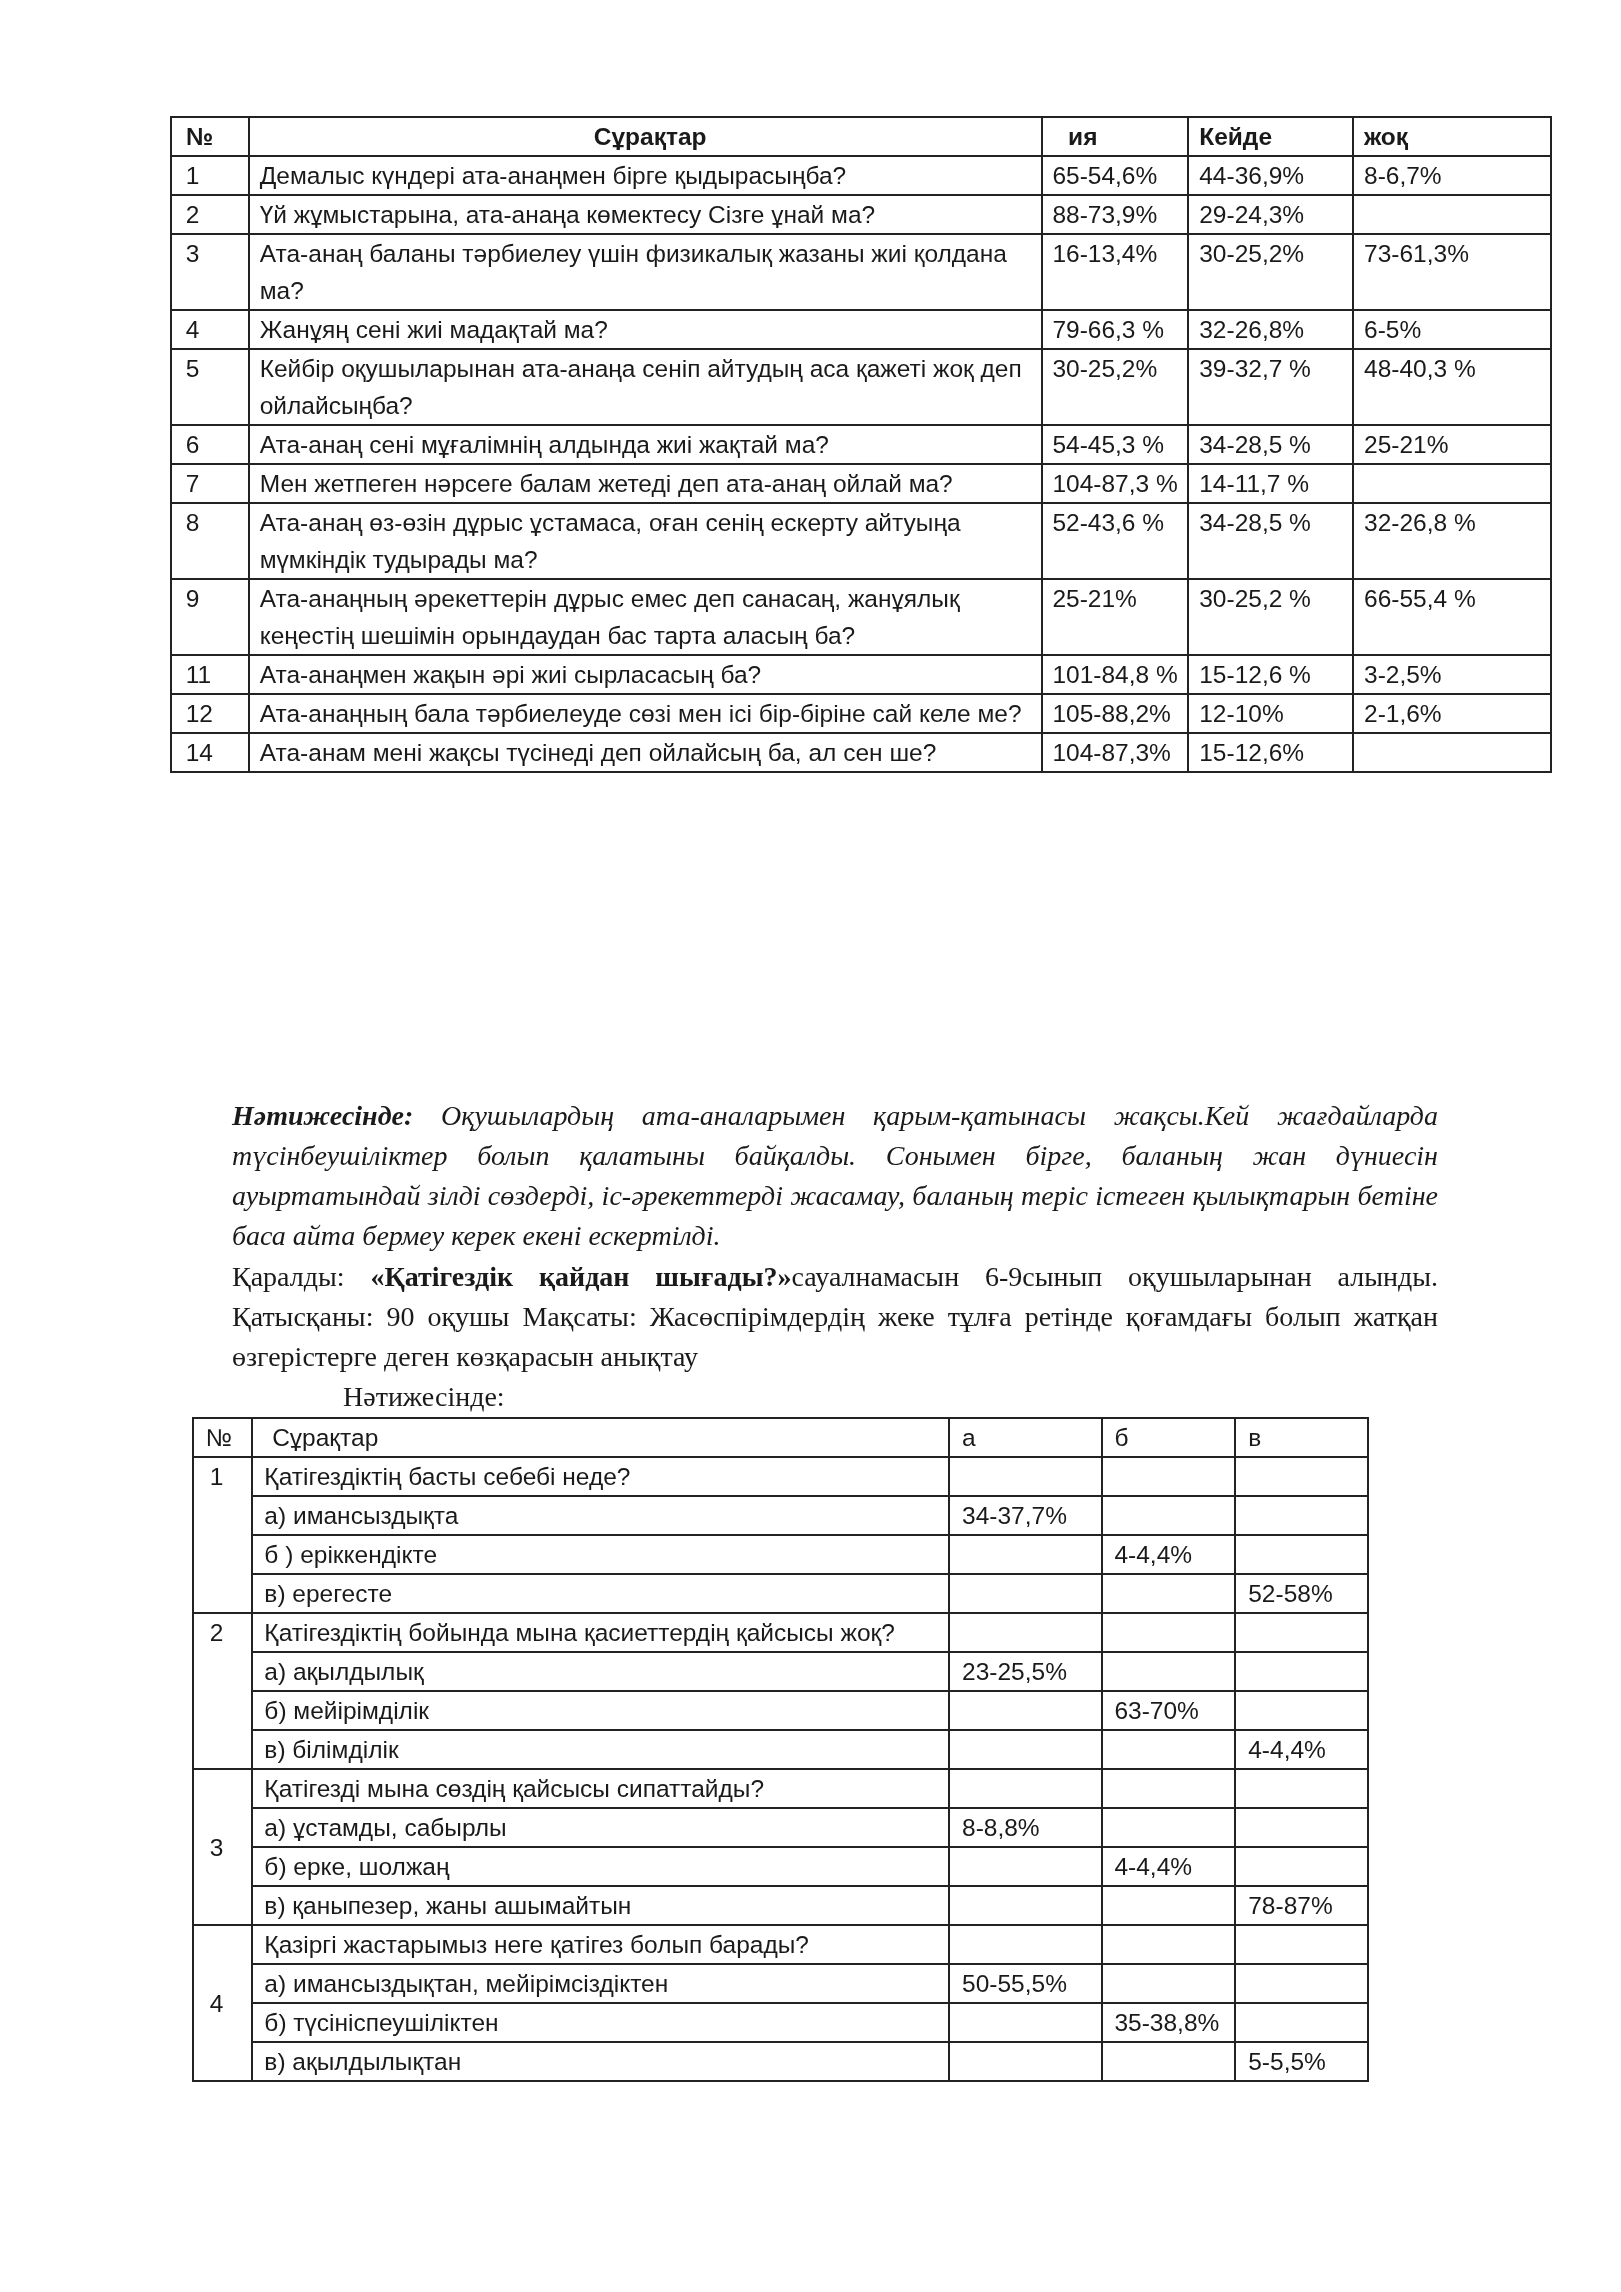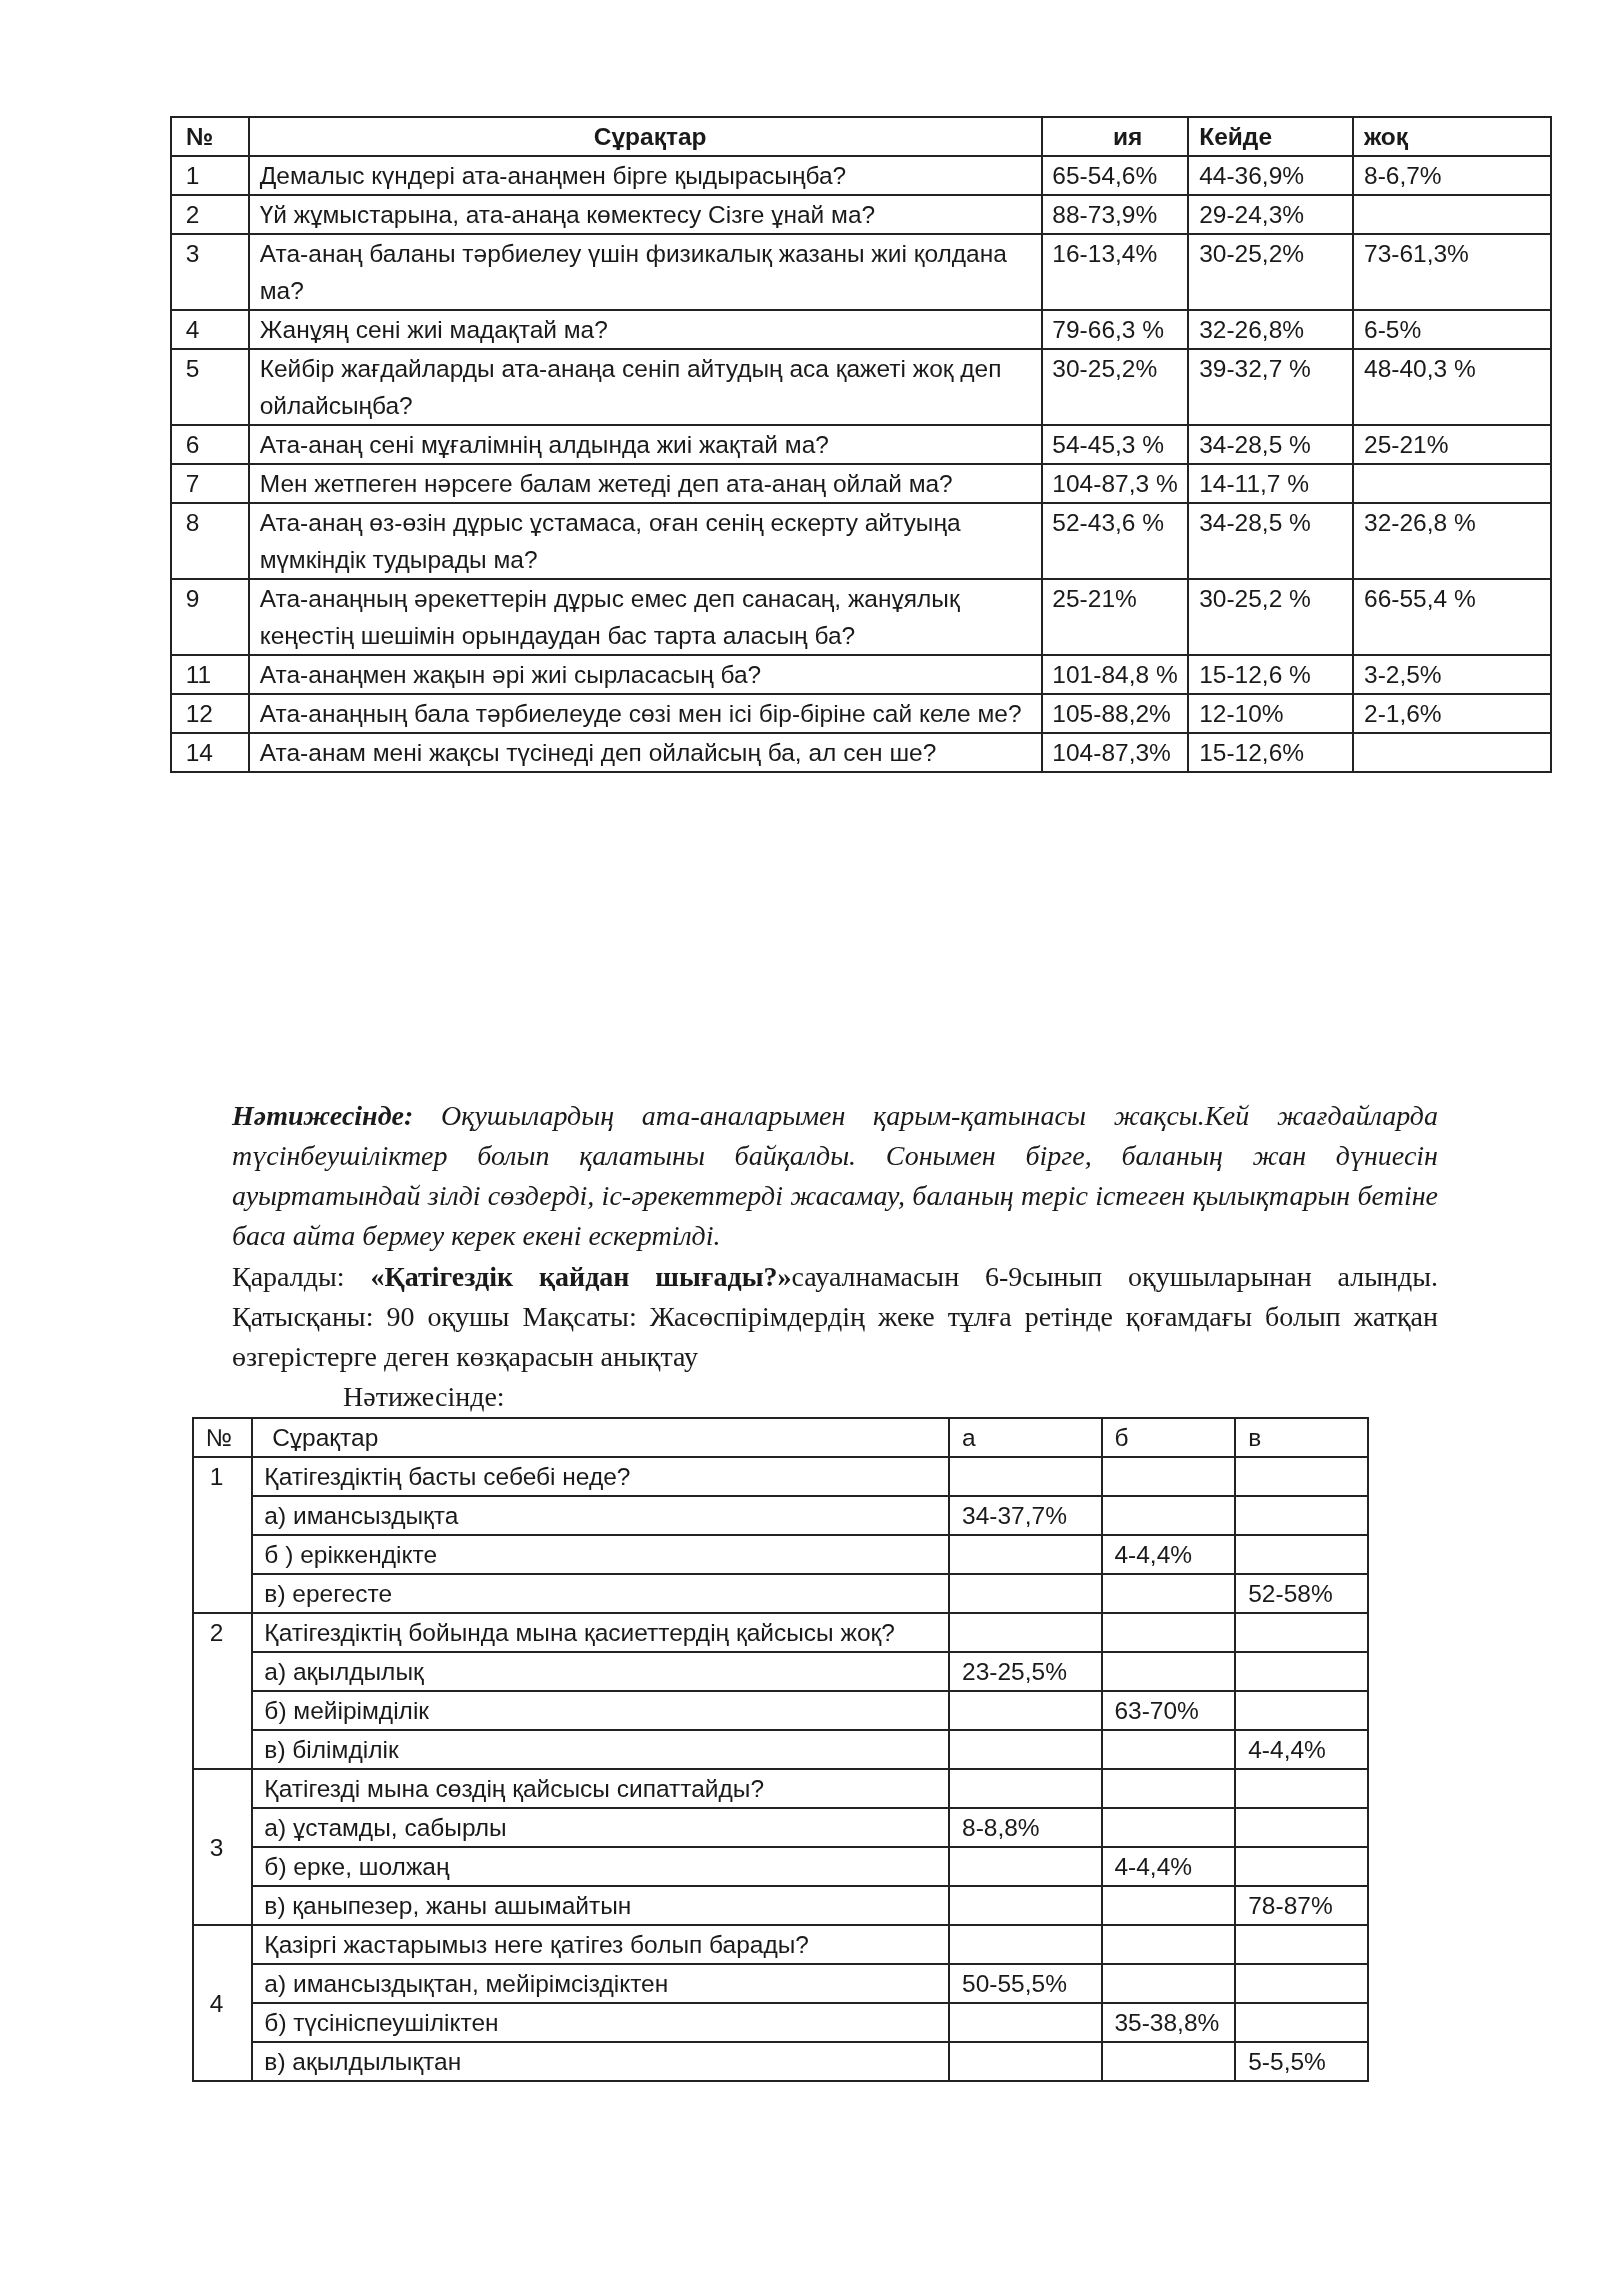--- a/index.html
+++ b/index.html
@@ -21,7 +21,7 @@
     #t1 col.c-c { width: 198px; }
     #t1 td.num, #t1 th.num { padding-left: 13.7px; }
     #t1 th.qh { text-align: center; }
-    #t1 th.yh { padding-left: 25.5px; text-align: center; }
+    #t1 th.yh { padding-left: 25.5px; }
 
     
     .para { position: absolute; left: 232px; width: 1206px; font-size: 28px; line-height: 40px; text-align: justify; }

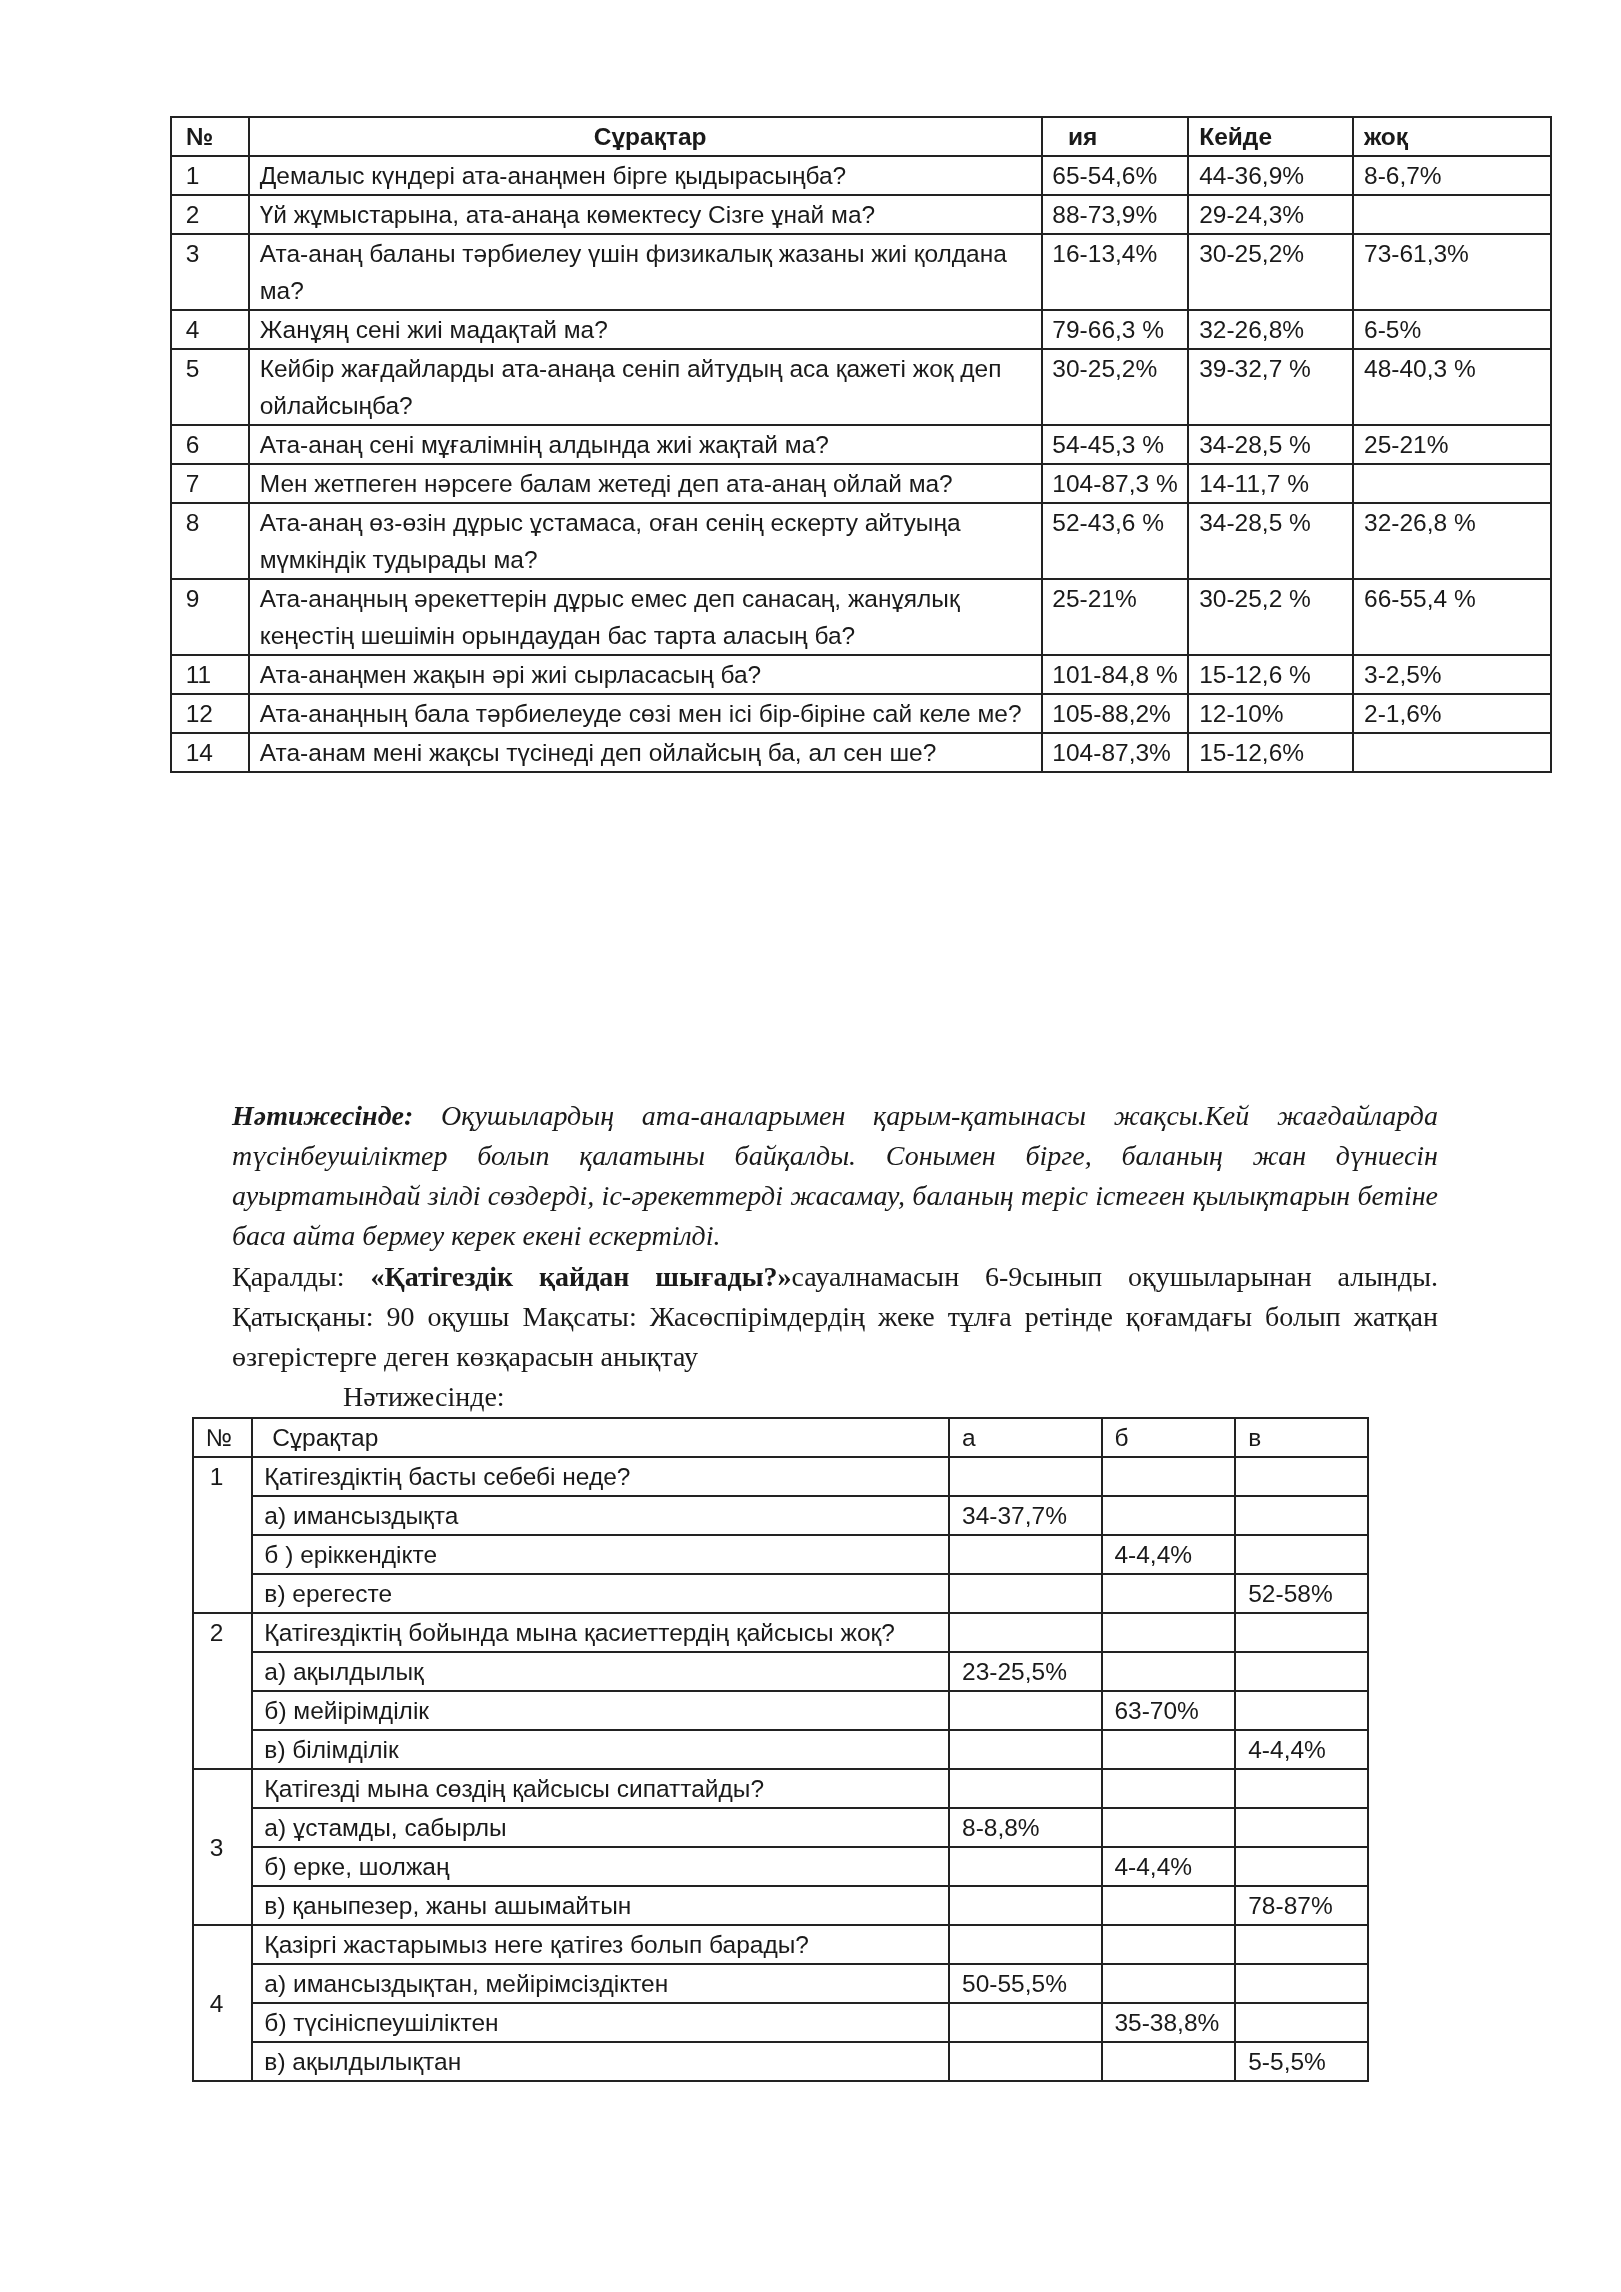--- a/index.html
+++ b/index.html
@@ -92,7 +92,7 @@
       </tr>
       <tr>
         <td class="num">5</td>
-        <td>Кейбір жағдайларды ата-анаңа сеніп айтудың аса қажеті жоқ деп ойлайсыңба?</td>
+        <td>Кейбір оқушыларынан ата-анаңа сеніп айтудың аса қажеті жоқ деп ойлайсыңба?</td>
         <td>30-25,2%</td>
         <td>39-32,7 %</td>
         <td>48-40,3 %</td>

